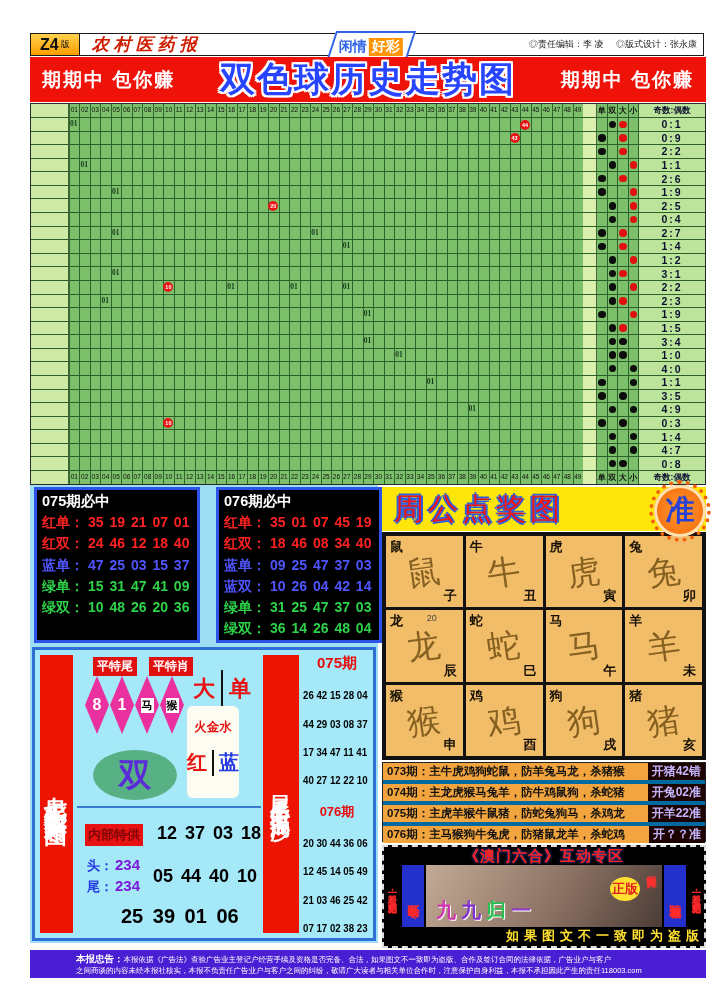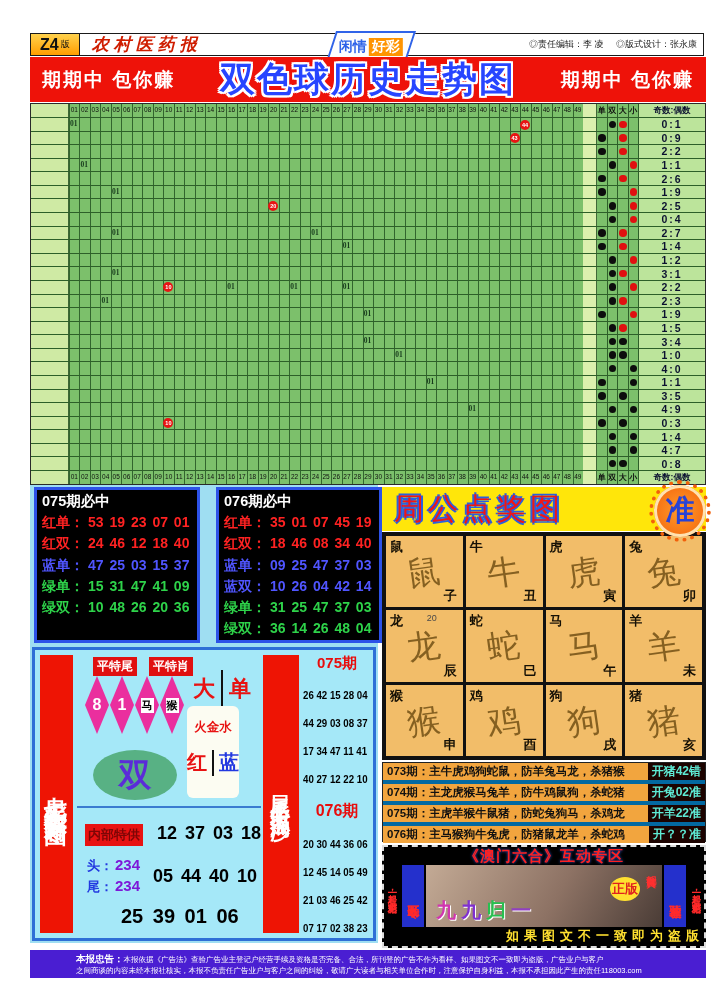--- a/index.html
+++ b/index.html
@@ -758,7 +758,7 @@
     <div class="picks" id="picks">
         <div class="pick">
           <div class="pick-title">075期必中</div>
-          <div class="pick-row c-red"><span>红单：</span><span class="val">53 19 23 07 01</span></div>
+          <div class="pick-row c-red"><span>红单：</span><span class="val">35 19 21 07 01</span></div>
           <div class="pick-row c-red"><span>红双：</span><span class="val">24 46 12 18 40</span></div>
           <div class="pick-row c-blue"><span>蓝单：</span><span class="val">47 25 03 15 37</span></div>
           <div class="pick-row c-green"><span>绿单：</span><span class="val">15 31 47 41 09</span></div>

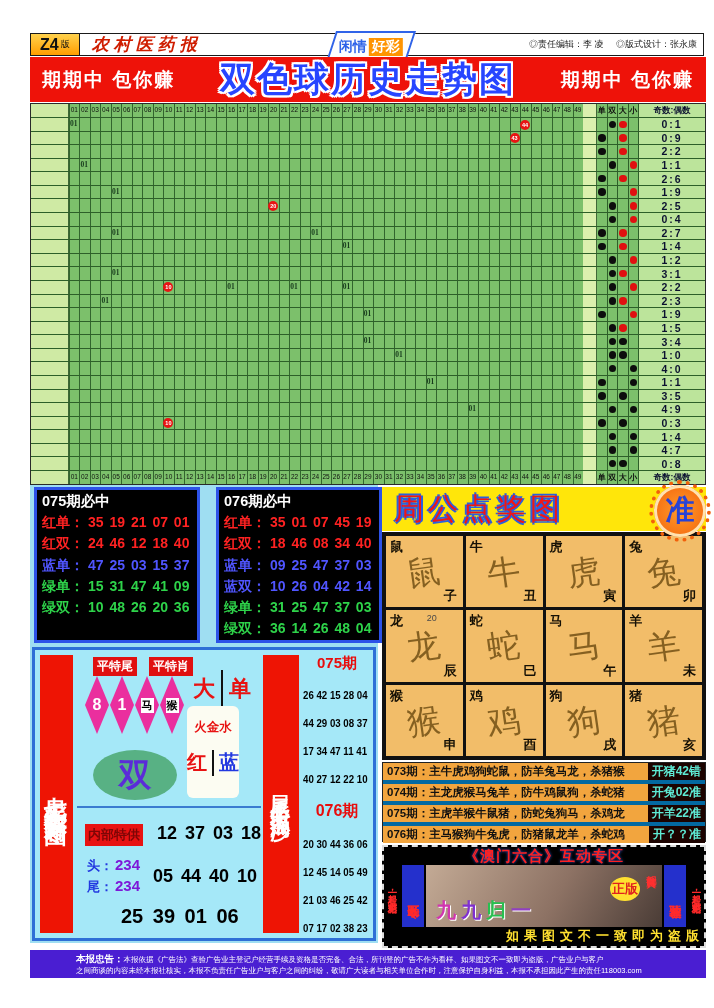--- a/index.html
+++ b/index.html
@@ -122,7 +122,7 @@
          font-weight:bold;font-size:11.5px;color:#111;white-space:nowrap;}
   .zline:last-child{border-bottom:none;}
   .zline .per{margin-left:4px;}
-  .zline .res{margin-left:auto;background:#1c0300;color:#5eead4;padding:0 4px;height:100%;
+  .zline .res{margin-left:auto;background:#1c0300;color:#c4b5fd;padding:0 4px;height:100%;
               display:flex;align-items:center;font-size:12px;}
   
   .macau{position:absolute;left:0;top:358px;width:100%;height:103px;background:#000;

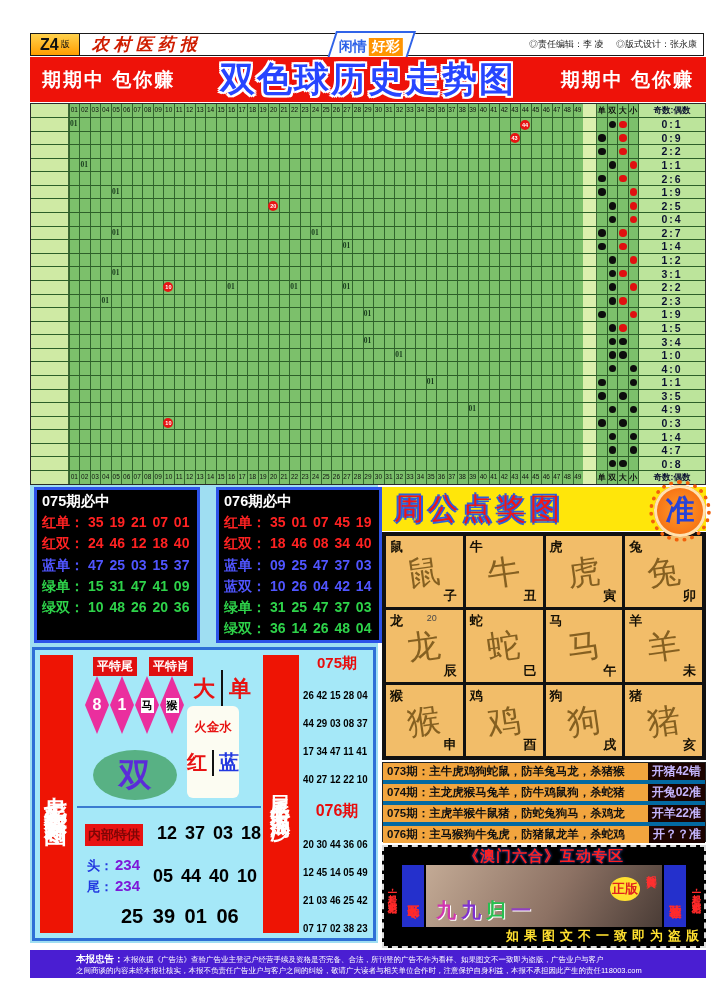--- a/index.html
+++ b/index.html
@@ -825,7 +825,7 @@
           <div style="color: rgb(0, 0, 0); font-weight: bold; font-size: 11px; white-space: nowrap; transform: scaleX(0.88); transform-origin: left center;">44 29 03 08 37</div>
           <div style="color: rgb(0, 0, 0); font-weight: bold; font-size: 11px; white-space: nowrap; transform: scaleX(0.88); transform-origin: left center;">17 34 47 11 41</div>
           <div style="color: rgb(0, 0, 0); font-weight: bold; font-size: 11px; white-space: nowrap; transform: scaleX(0.88); transform-origin: left center;">40 27 12 22 10</div>
-          <div style="color: rgb(232, 12, 12); font-weight: bold; font-size: 16px; text-align: center;">076期</div>
+          <div style="color: rgb(232, 12, 12); font-weight: bold; font-size: 13px; text-align: center;">076期</div>
           <div style="color: rgb(0, 0, 0); font-weight: bold; font-size: 11px; white-space: nowrap; transform: scaleX(0.88); transform-origin: left center;">20 30 44 36 06</div>
           <div style="color: rgb(0, 0, 0); font-weight: bold; font-size: 11px; white-space: nowrap; transform: scaleX(0.88); transform-origin: left center;">12 45 14 05 49</div>
           <div style="color: rgb(0, 0, 0); font-weight: bold; font-size: 11px; white-space: nowrap; transform: scaleX(0.88); transform-origin: left center;">21 03 46 25 42</div>

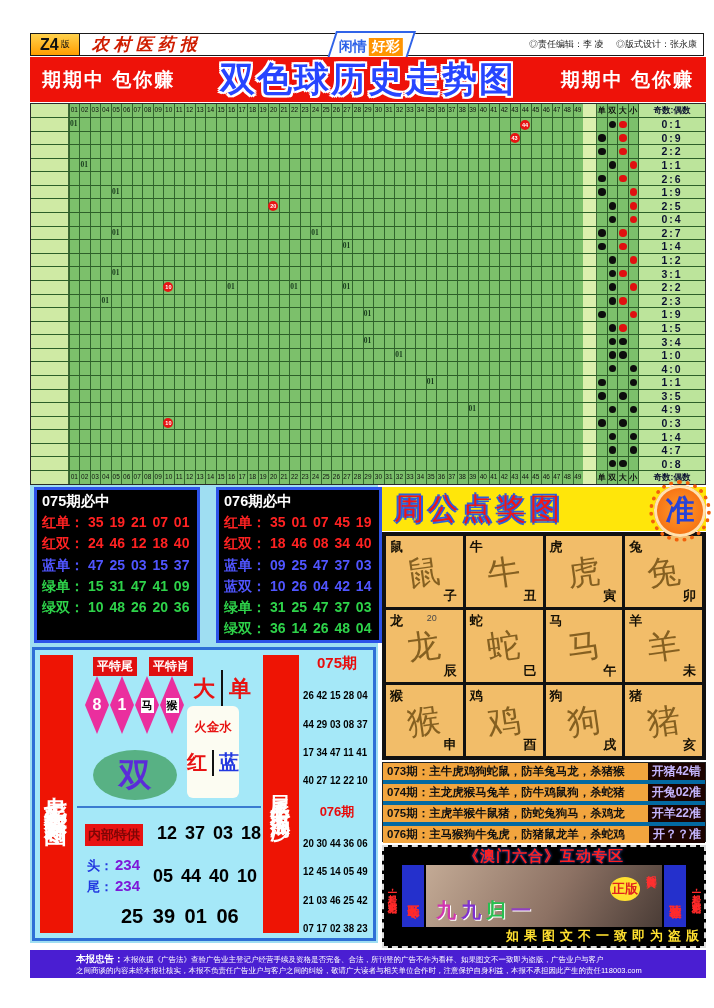--- a/index.html
+++ b/index.html
@@ -943,7 +943,7 @@
   </div>
 
   <div class="disclaimer">
-    <span class="d-bold">本报忠告：</span><span>本报依据《广告法》查验广告业主登记户经营手续及资格是否完备、合法，所刊登的广告不作为看样、如果图文不一致即为盗版，广告业户与客户</span><br>
+    <span class="d-bold">本报忠告：</span><span>本报依据《广告法》查验广告业主登记户经营手续及资格是否完备、合法，如果图文不一致即为盗版、合作及签订合同的法律依据，广告业户与客户</span><br>
     <span>之间商谈的内容未经本报社核实，本报不负责任广告业户与客户之间的纠纷，敬请广大读者与相关单位合作时，注意保护自身利益，本报不承担因此产生的责任118003.com</span>
   </div>
 

